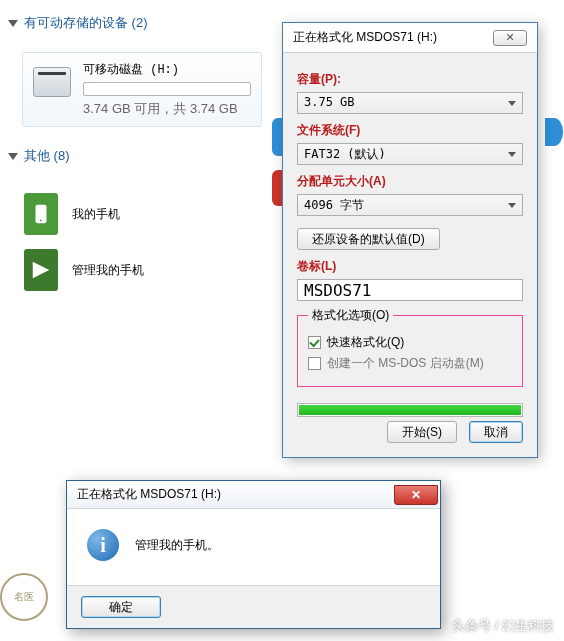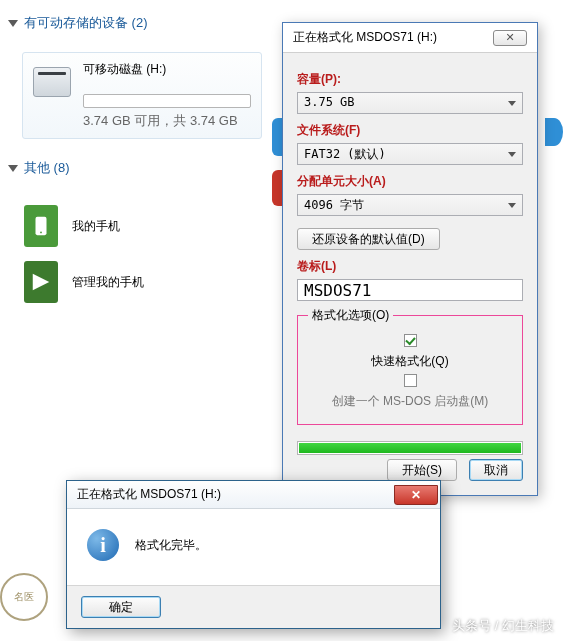--- a/index.html
+++ b/index.html
@@ -14,7 +14,7 @@
 .drive-ico { width: 38px; height: 30px; background: linear-gradient(#eef1f4,#cfd6dc); border: 1px solid #9aa4ae; border-radius: 3px; position: relative; margin-top: 6px; }
 .drive-ico::after { content:""; position:absolute; top:4px; left:4px; right:4px; height:3px; background:#3a3f44; border-radius:1px; }
 .drive-info { flex:1; }
-.drive-name { color:#000; margin-bottom:16px; }
+.drive-name { color:#000; margin-bottom:4px;font-family:Liberation Mono, monospace; }
 .capbar { height:14px; border:1px solid #b5b5b5; border-radius:2px; background:#fff; margin-bottom:4px; }
 .cap-text { color:#666; font-size:13px; }
 

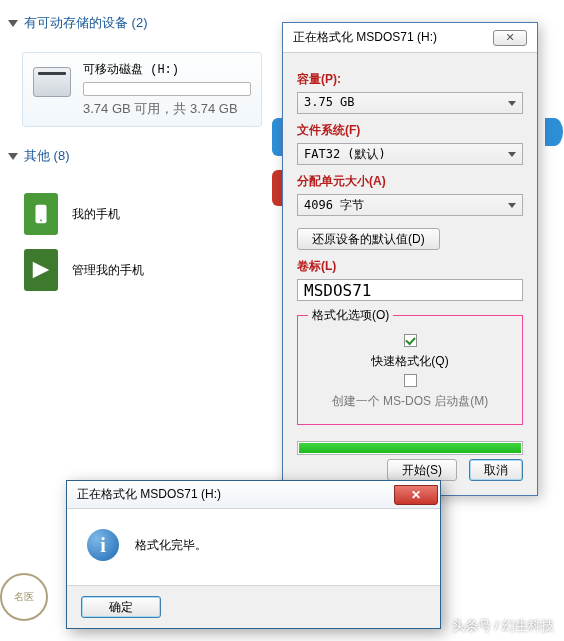--- a/index.html
+++ b/index.html
@@ -37,7 +37,7 @@
 .txtin { width:100%; height:22px; border:1px solid #abadb3; padding:2px 6px; font-family:"SimSun",monospace; font-size:16px; background:#fff; }
 .fset { border:1px solid #ec4899; padding:6px 10px 10px; margin-top:6px; }
 .fset-lg { color:#000; padding:0 4px; font-size:12px; }
-.chk-row { display:flex; align-items:center; gap:6px; margin:4px 0; color:#000;flex-direction:column; }
+.chk-row { display:flex; align-items:center; gap:6px; margin:4px 0; color:#000; }
 .chk { width:13px; height:13px; border:1px solid #8e8f8f; background:#fff; display:inline-flex; align-items:center; justify-content:center; }
 .chk.on::after { content:""; width:7px; height:4px; border-left:2px solid #2a8a2a; border-bottom:2px solid #2a8a2a; transform:rotate(-48deg); margin-top:-2px; }
 .prog { height:14px; border:1px solid #b5b5b5; background:#fff; margin:16px 0 4px; position:relative; }

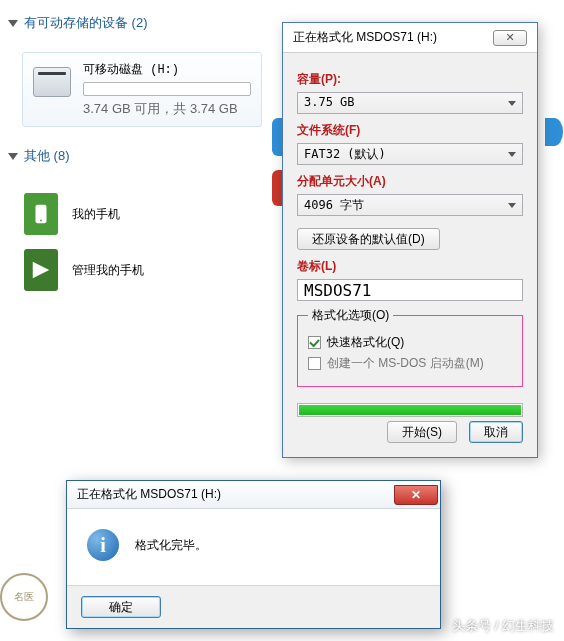--- a/index.html
+++ b/index.html
@@ -159,7 +159,7 @@
   </div>
   <div class="msg-body">
     <div class="info-ico">i</div>
-    <span>格式化完毕。</span>
+    <span>管理我的手机。</span>
   </div>
   <div class="msg-foot">
     <button class="btn btn-def" style="min-width:80px">确定</button>

